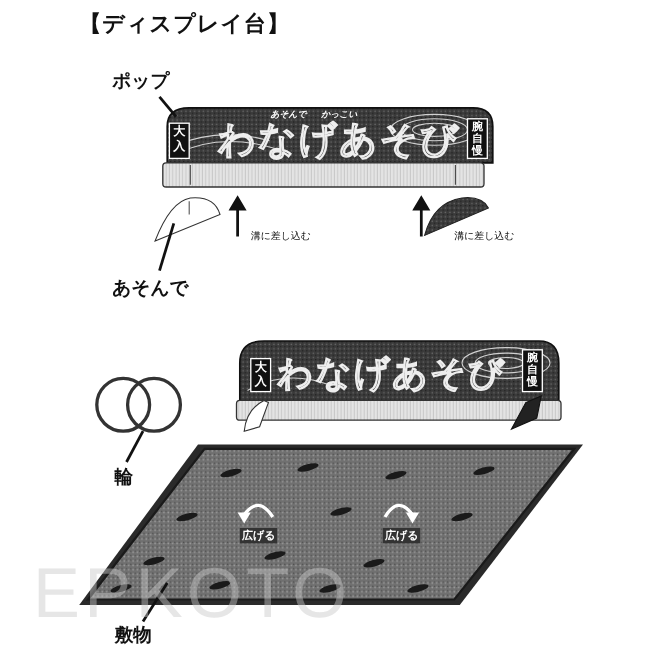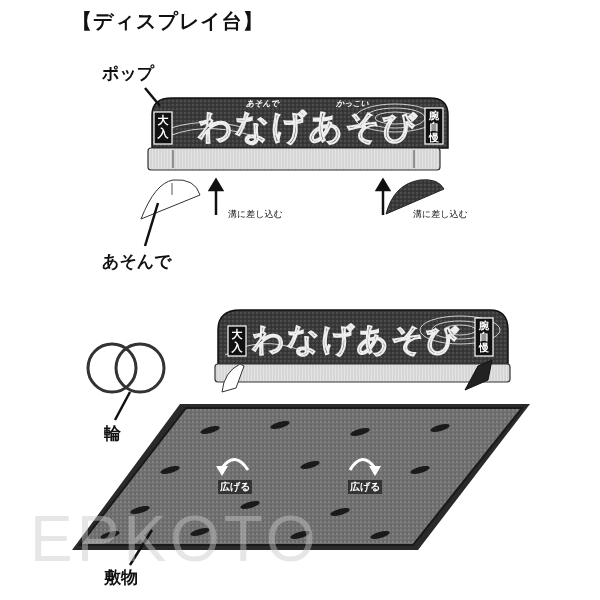--- a/index.html
+++ b/index.html
@@ -133,7 +133,7 @@
 
 <div class="abs banner-text" style="left:198px; top:104px; font-size:34px; letter-spacing:2px; -webkit-text-stroke:1px #eee; color:#333;">わなげあそび</div>
 <div class="abs banner-text" style="left:246px; top:98px; font-size:8px; font-style:italic;">あそんで</div>
-<div class="abs banner-text" style="left:292px; top:98px; font-size:8px; font-style:italic;margin-left:44px;">かっこい</div>
+<div class="abs banner-text" style="left:292px; top:98px; font-size:8px; font-style:italic;">かっこい</div>
 <div class="abs banner-text" style="left:156px; top:114px; font-size:11px; width:14px; line-height:13px; word-break:break-all;">大入</div>
 <div class="abs banner-text" style="left:427px; top:110px; font-size:10px; width:14px; line-height:11px; word-break:break-all;">腕自慢</div>
 

